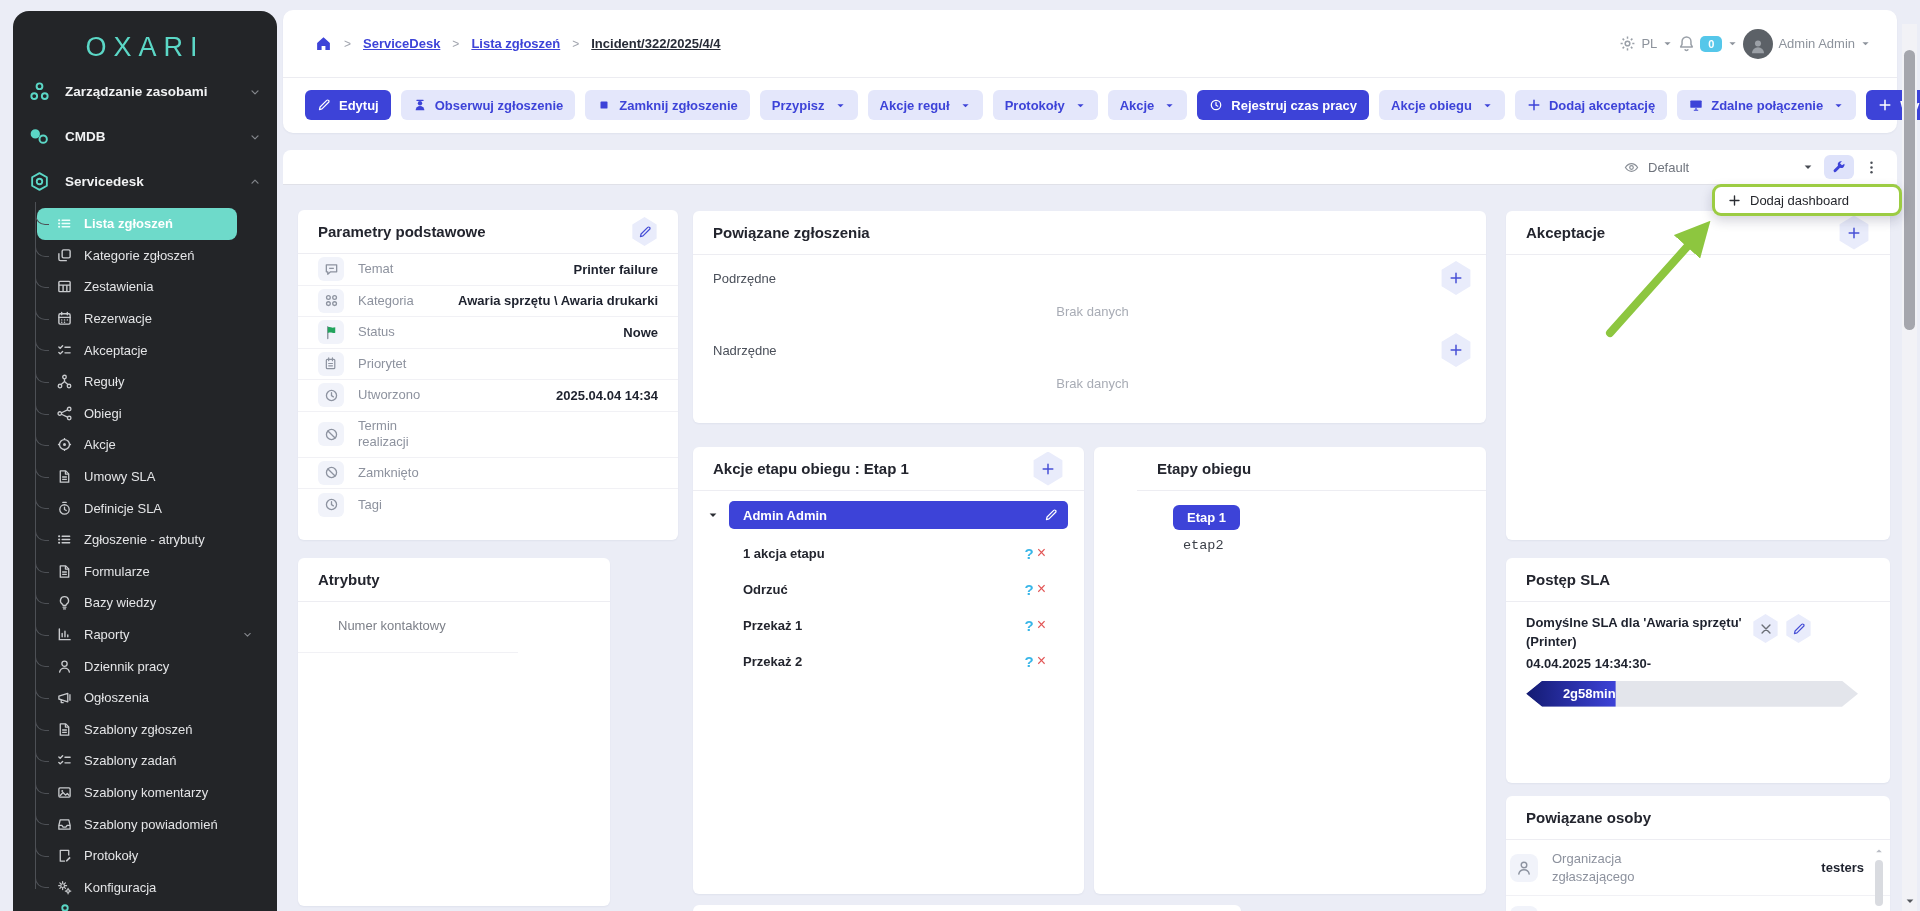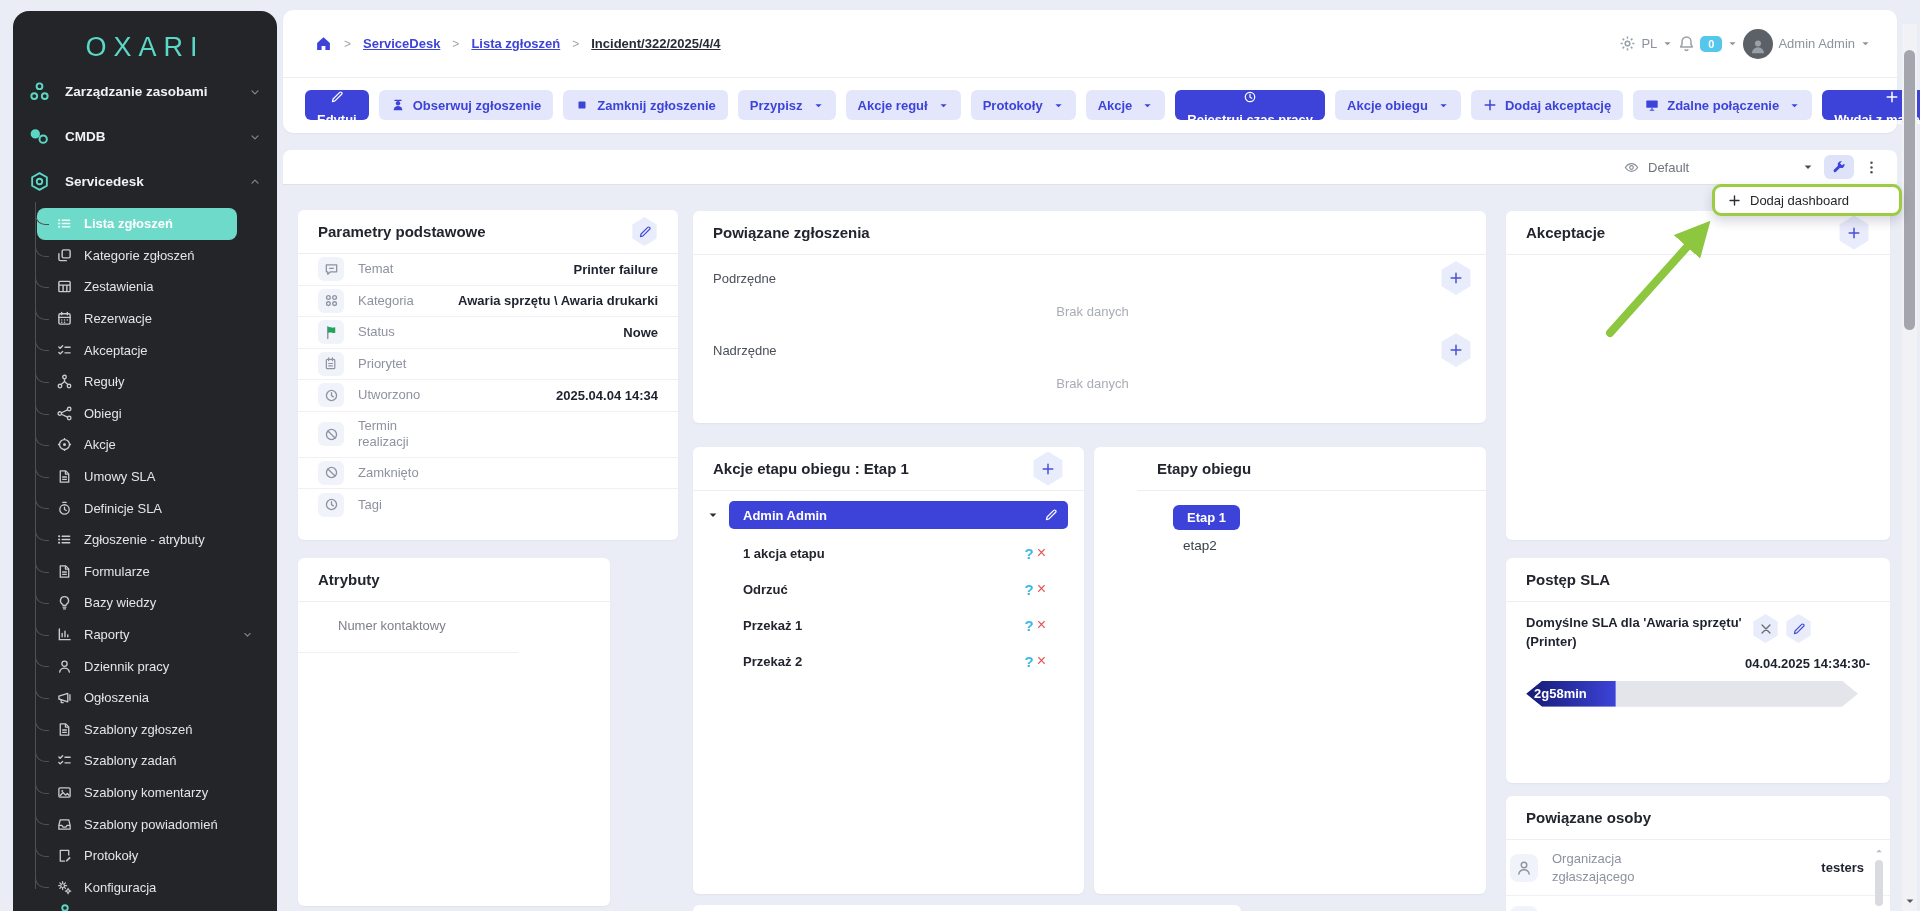--- a/index.html
+++ b/index.html
@@ -54,7 +54,7 @@
     font-family:"Liberation Sans", sans-serif; white-space:nowrap; }
   .tbtn .t-ic { width:14px; height:14px; }
   .tbtn .t-cr { width:11px; height:11px; margin-left:2px; }
-  .solid { background:#3d43d8; color:#fff;flex-direction:column; }
+  .solid { background:#3d43d8; color:#fff; }
   .lite { background:#e4e7fb; color:#3d43d8; }
 
   

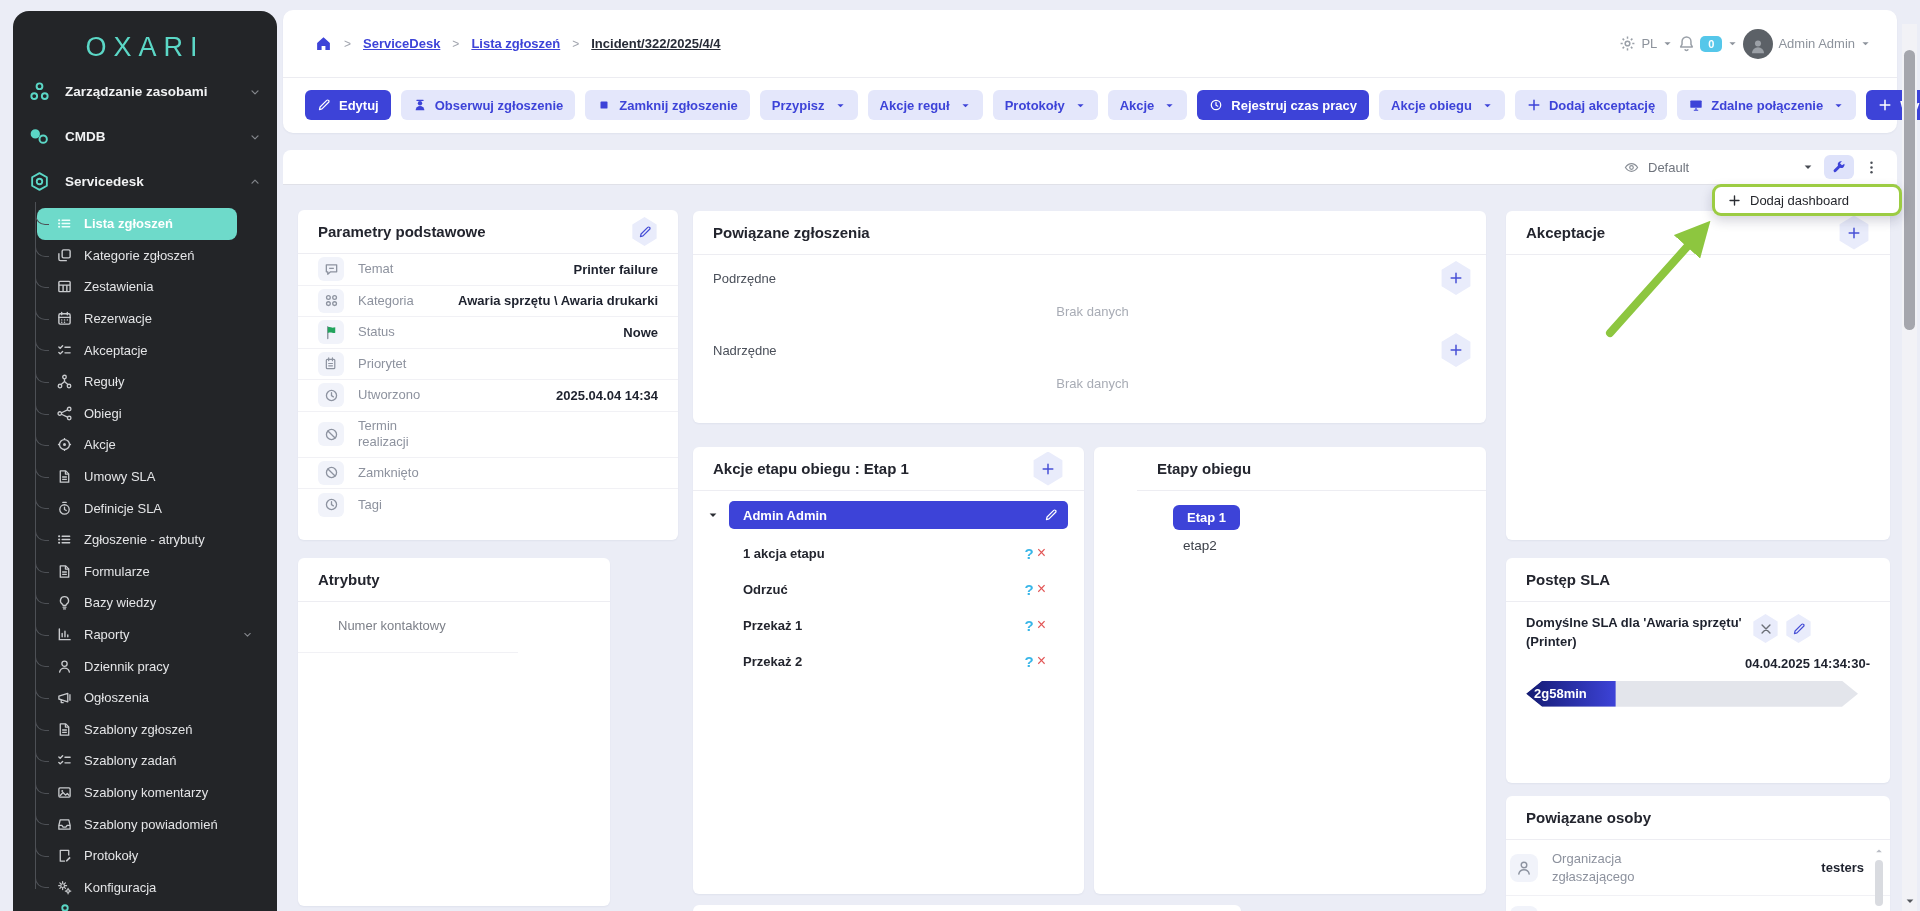--- a/index.html
+++ b/index.html
@@ -127,7 +127,7 @@
   
   .stagepill { display:inline-block; margin:14px 0 0 36px; background:#3d43d8; color:#fff;
     font-size:13px; font-weight:600; padding:5px 14px; border-radius:6px; cursor:pointer; }
-  .stagenext { margin:8px 0 4px 46px; font-size:13.5px; color:#3c4049; }
+  .stagenext { margin:8px 0 4px 46px; font-size:13.5px; color:#3c4049;font-family:Liberation Mono, monospace; }
 
   
   .sla-body { padding:12px 20px 0; }

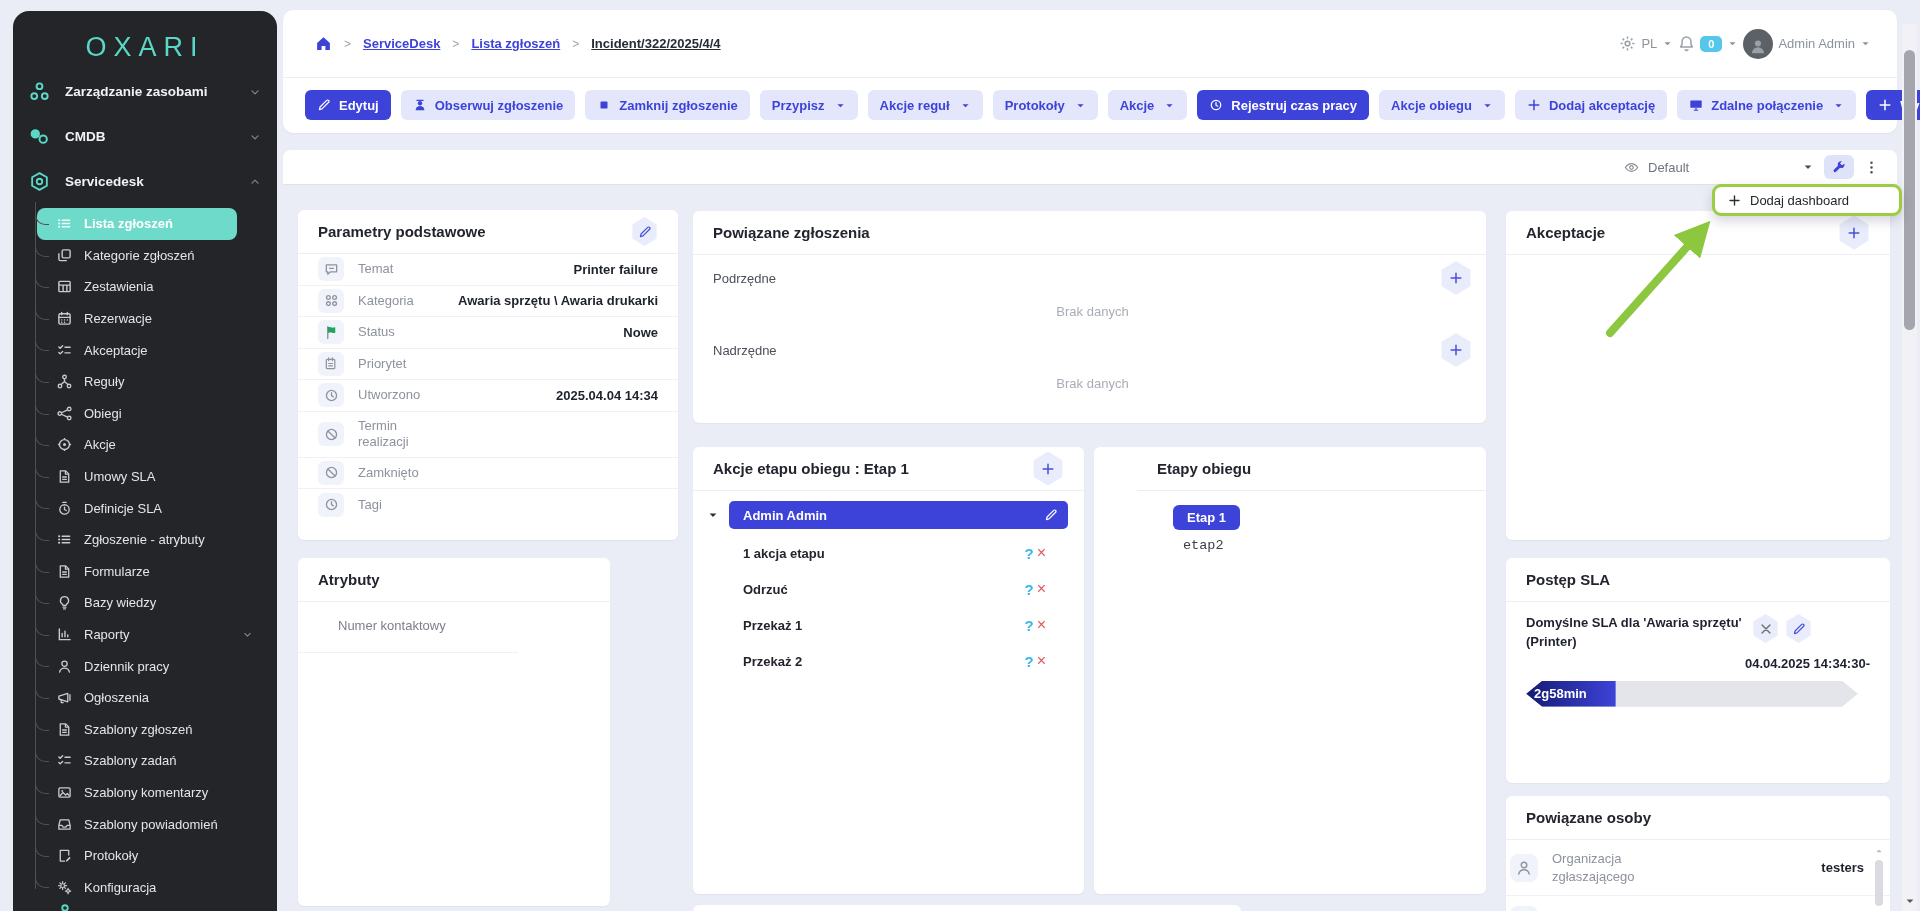--- a/index.html
+++ b/index.html
@@ -133,7 +133,7 @@
   .sla-body { padding:12px 20px 0; }
   .sla-top { display:flex; gap:6px; }
   .sla-name { flex:1; font-size:13px; font-weight:700; color:#1e222e; line-height:1.45; max-width:220px; }
-  .sla-date { display:flex; justify-content:flex-end; font-size:13px; font-weight:700;
+  .sla-date { display:flex; justify-content:flex-start; font-size:13px; font-weight:700;
     color:#1e222e; margin-top:4px; }
   .sla-bar { position:relative; margin-top:10px; width:332px; height:26px; background:#e3e5eb;
     clip-path:polygon(16px 0, calc(100% - 16px) 0, 100% 50%, calc(100% - 16px) 100%, 16px 100%, 0 50%); }

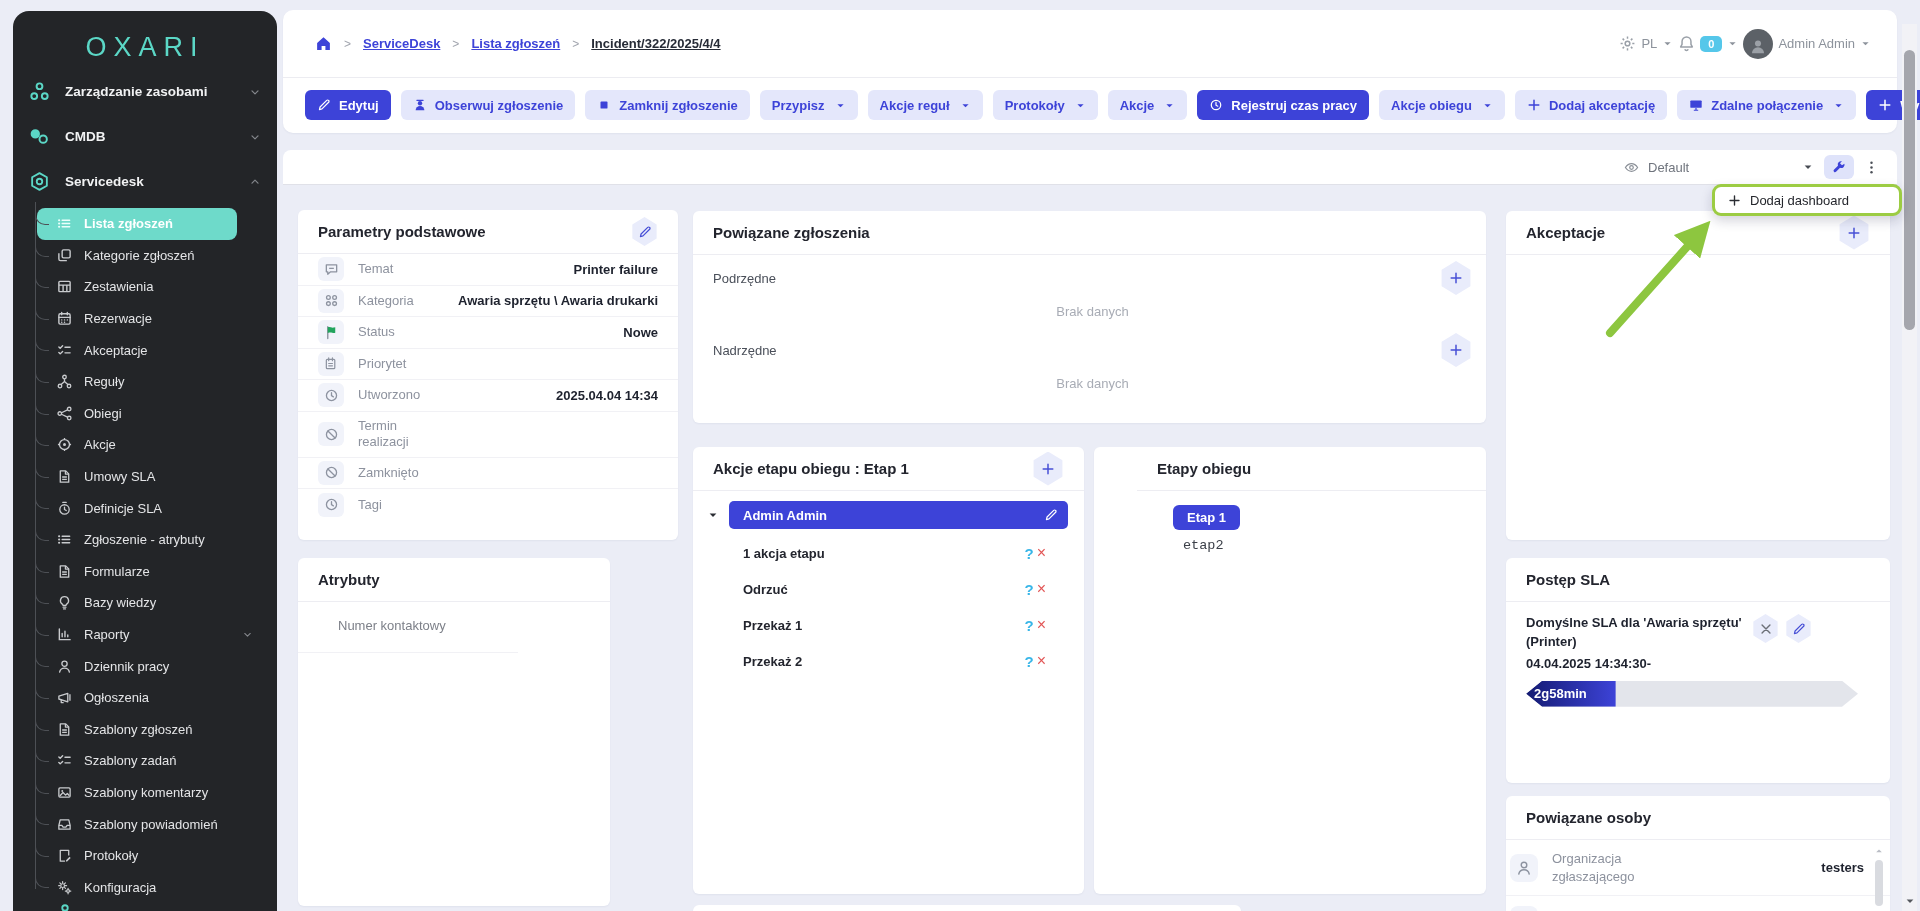--- a/index.html
+++ b/index.html
@@ -140,7 +140,7 @@
   .sla-fill { position:absolute; left:0; top:0; bottom:0; width:27%;
     background:linear-gradient(90deg,#141b72,#3d43d8);
     clip-path:polygon(16px 0, 100% 0, 100% 100%, 16px 100%, 0 50%);
-    display:flex; align-items:center; justify-content:flex-start; padding-left:8px;
+    display:flex; align-items:center; justify-content:flex-end; padding-left:8px;
     color:#fff; font-size:13px; font-weight:700; }
 
   

